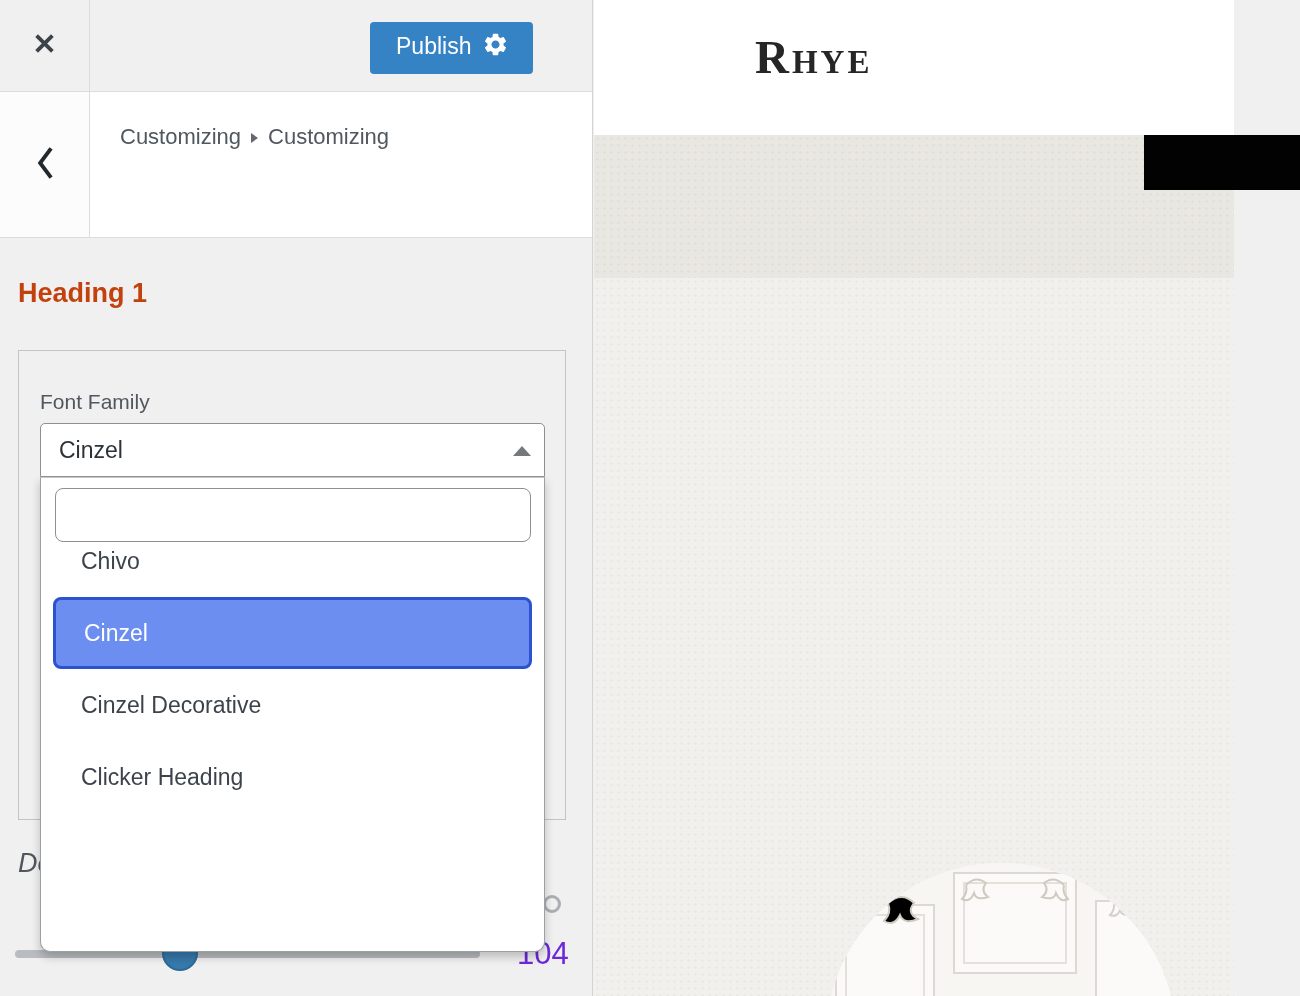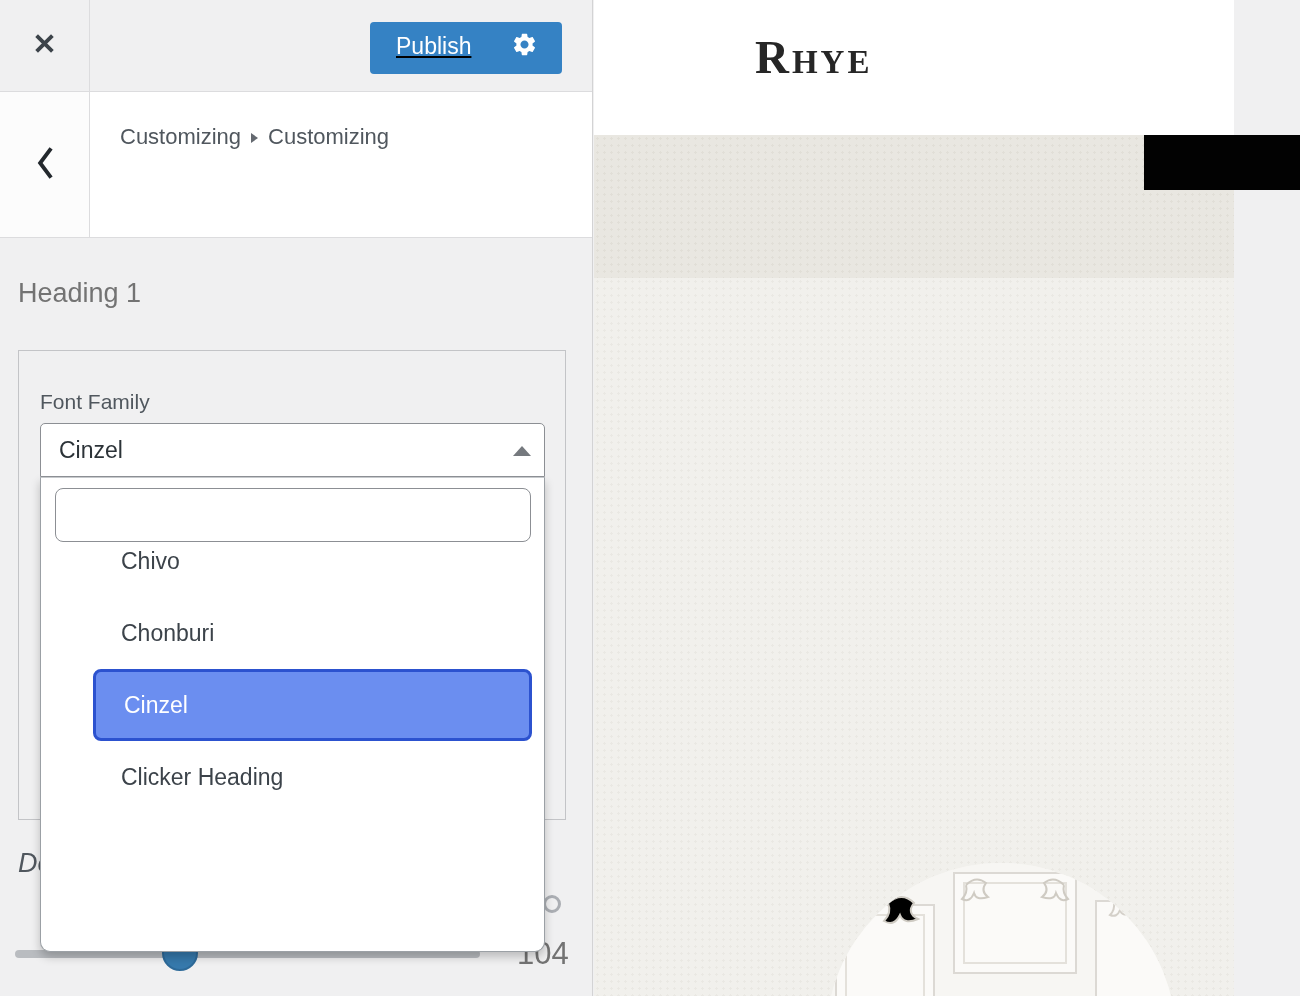--- a/index.html
+++ b/index.html
@@ -15,10 +15,10 @@
   .close-btn { position:absolute; left:0; top:0; width:90px; height:91px;
     border-right:1px solid #dcdcde; display:flex; align-items:center; justify-content:center;
     cursor:pointer; }
-  .publish-btn { position:absolute; left:370px; top:22px; width:192px; height:52px;
+  .publish-btn { position:absolute; left:370px; top:22px; width:163px; height:52px;
     background:var(--publish_blue,#3582c4); border:none; border-radius:4px;
     display:flex; align-items:center; justify-content:space-between;
-    padding:0 24px 4px 26px; cursor:pointer;text-decoration:underline; }
+    padding:0 24px 4px 26px; cursor:pointer; }
   .publish-btn .label { color:#fff; font-size:23px; }
 
   .header { position:relative; height:146px; background:#fff;

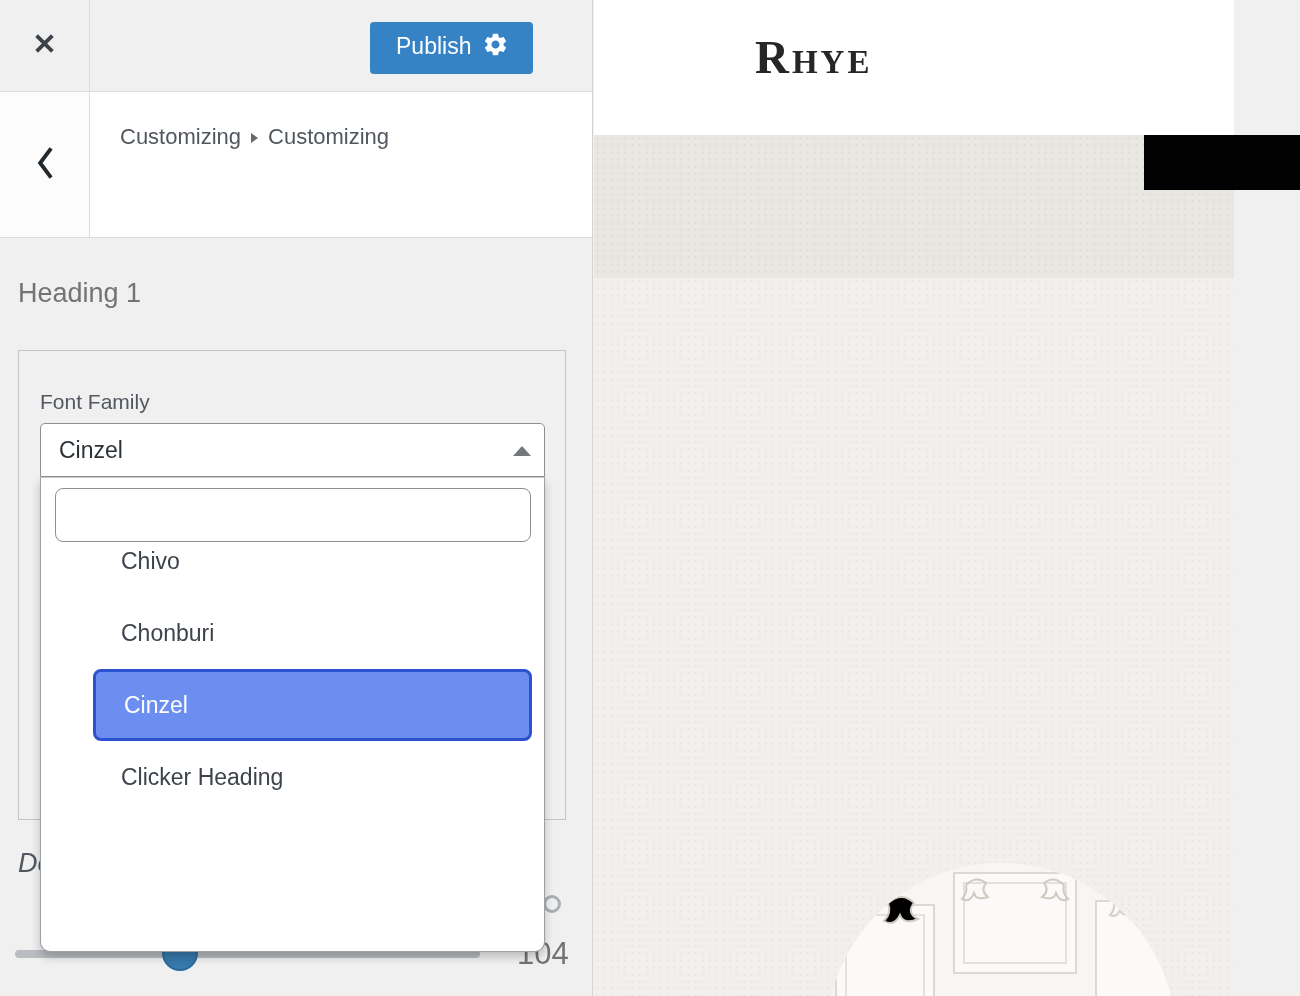--- a/index.html
+++ b/index.html
@@ -33,7 +33,7 @@
 
   .content { position:relative; height:758px; background:#f0f0f1; }
   .section-heading { position:absolute; left:18px; top:40px;
-    font-size:27px; font-weight:400; color:#737373; }
+    font-size:27px; font-weight:700; color:#c2410c; }
 
   .card { position:absolute; left:18px; top:112px; width:548px; height:470px;
     border:1px solid #c3c4c7; background:transparent; }

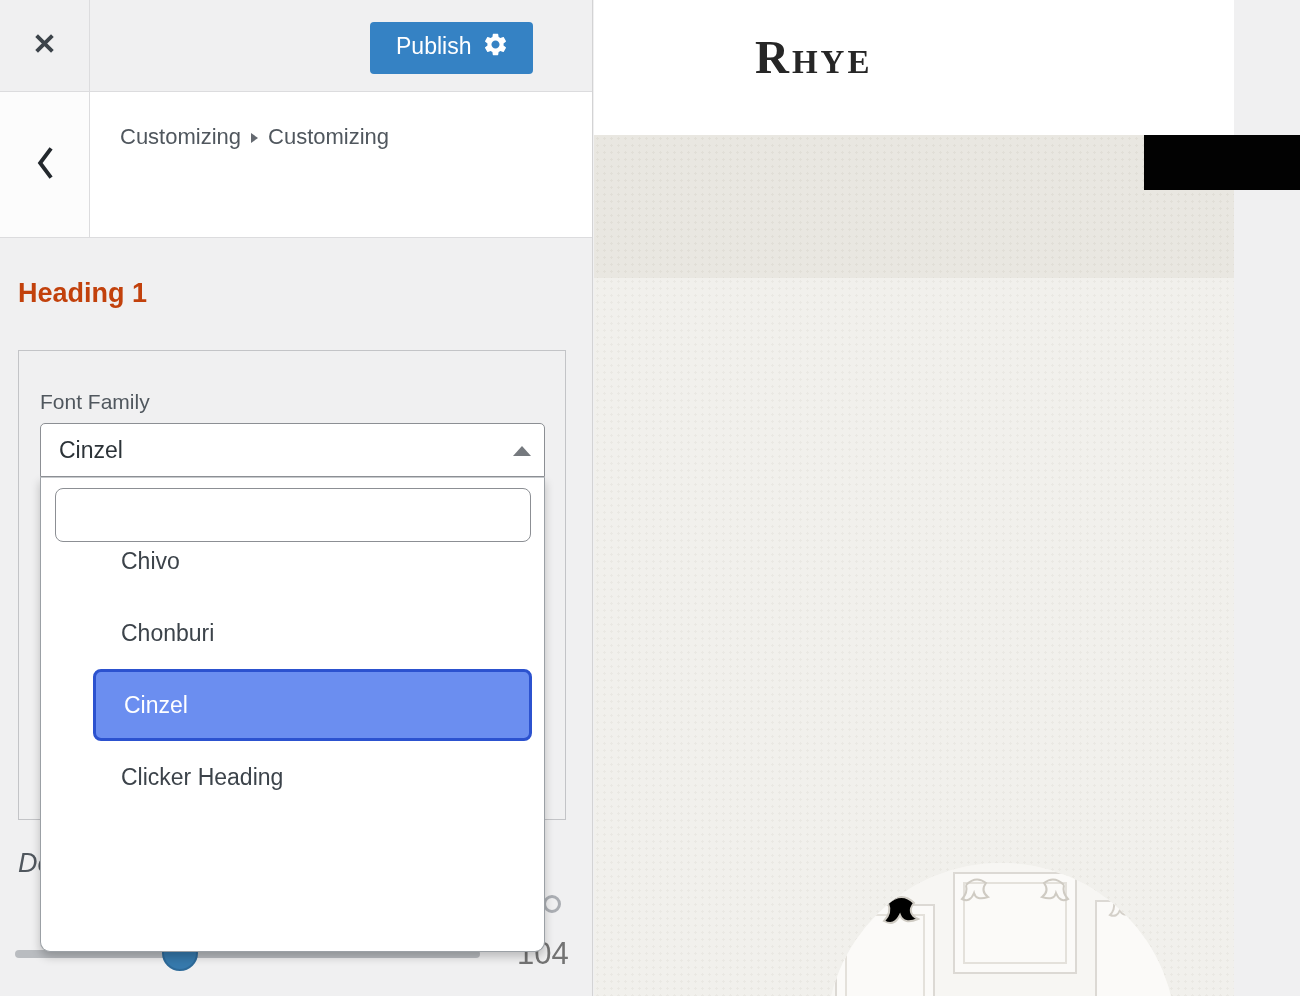--- a/index.html
+++ b/index.html
@@ -69,7 +69,7 @@
     border:1px solid #8c8f94; border-radius:8px; background:#fff; font-size:22px;
     padding:0 14px; outline:none; }
   .options-viewport { position:absolute; left:1px; top:72px; right:1px; bottom:3px; overflow:hidden; }
-  .options-inner { transform:translateY(-25px);margin-left:40px; }
+  .options-inner { transform:translateY(-25px); }
   .option { height:72px; display:flex; align-items:center; padding-left:39px;
     font-size:23px; color:#3c434a; cursor:pointer; }
   .option.selected { margin:0 11px; padding-left:28px; border-radius:8px;

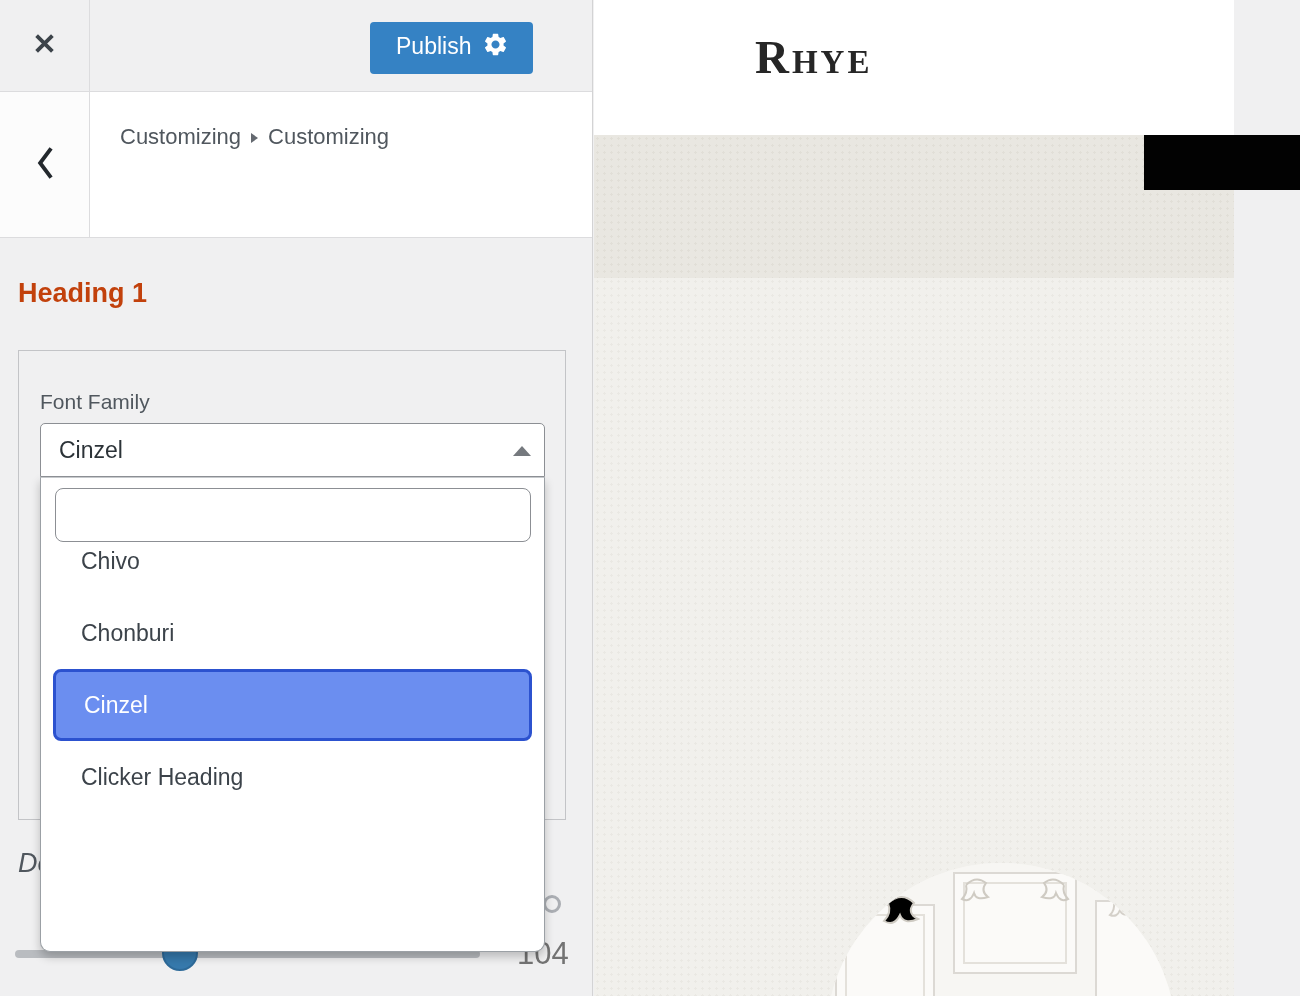--- a/index.html
+++ b/index.html
@@ -158,7 +158,6 @@
       <div class="options-viewport">
         <div class="options-inner">
             <div class="option">Chivo</div>
-            <div class="option">Chonburi</div>
             <div class="option selected">Cinzel</div>
             <div class="option">Clicker Heading</div>
           </div>

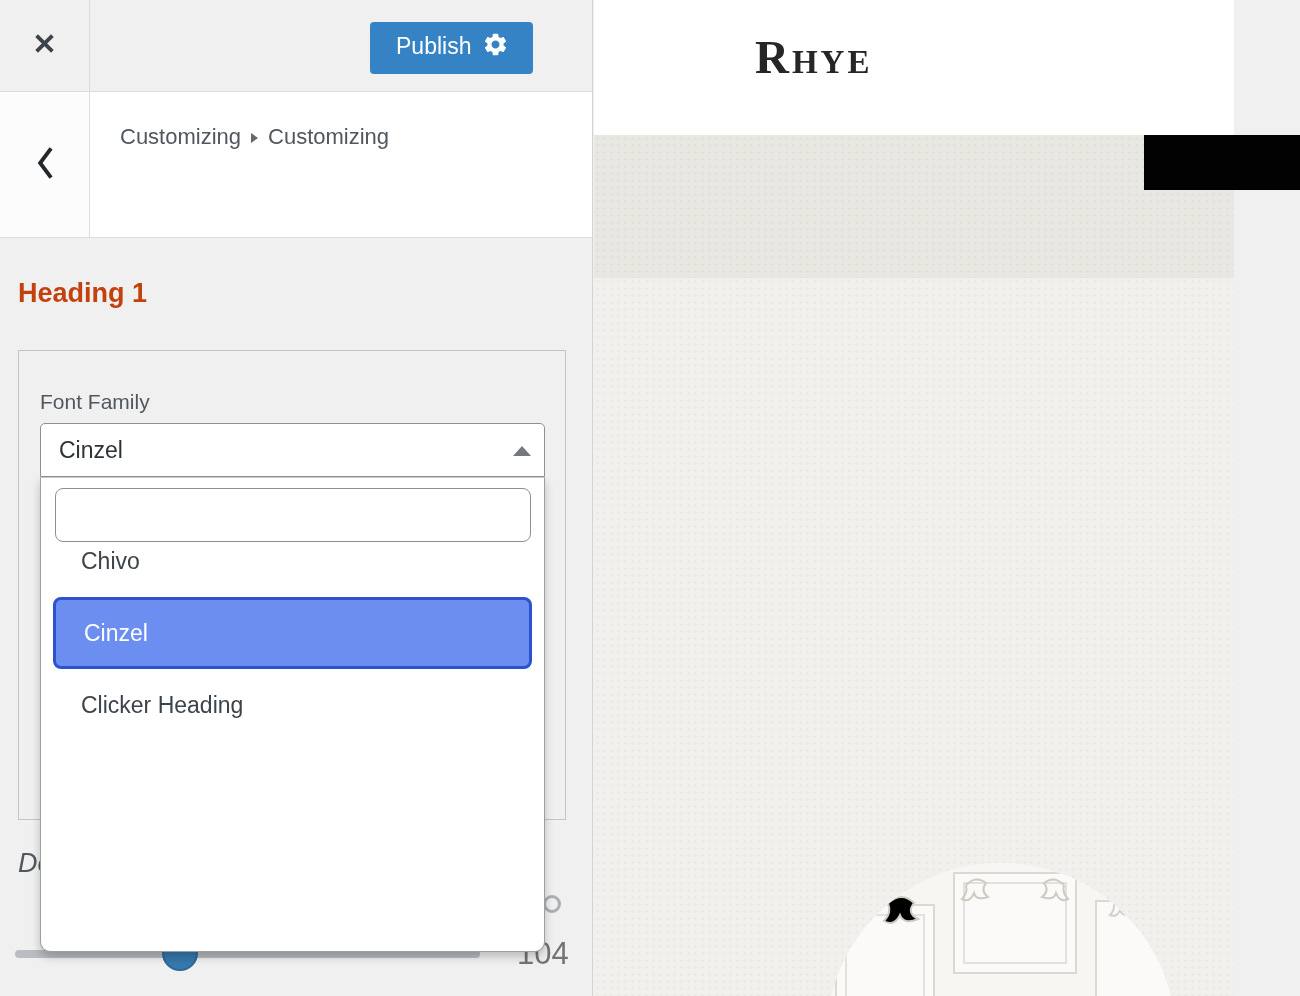--- a/index.html
+++ b/index.html
@@ -159,6 +159,7 @@
         <div class="options-inner">
             <div class="option">Chivo</div>
             <div class="option selected">Cinzel</div>
+            <div class="option">Cinzel Decorative</div>
             <div class="option">Clicker Heading</div>
           </div>
       </div>

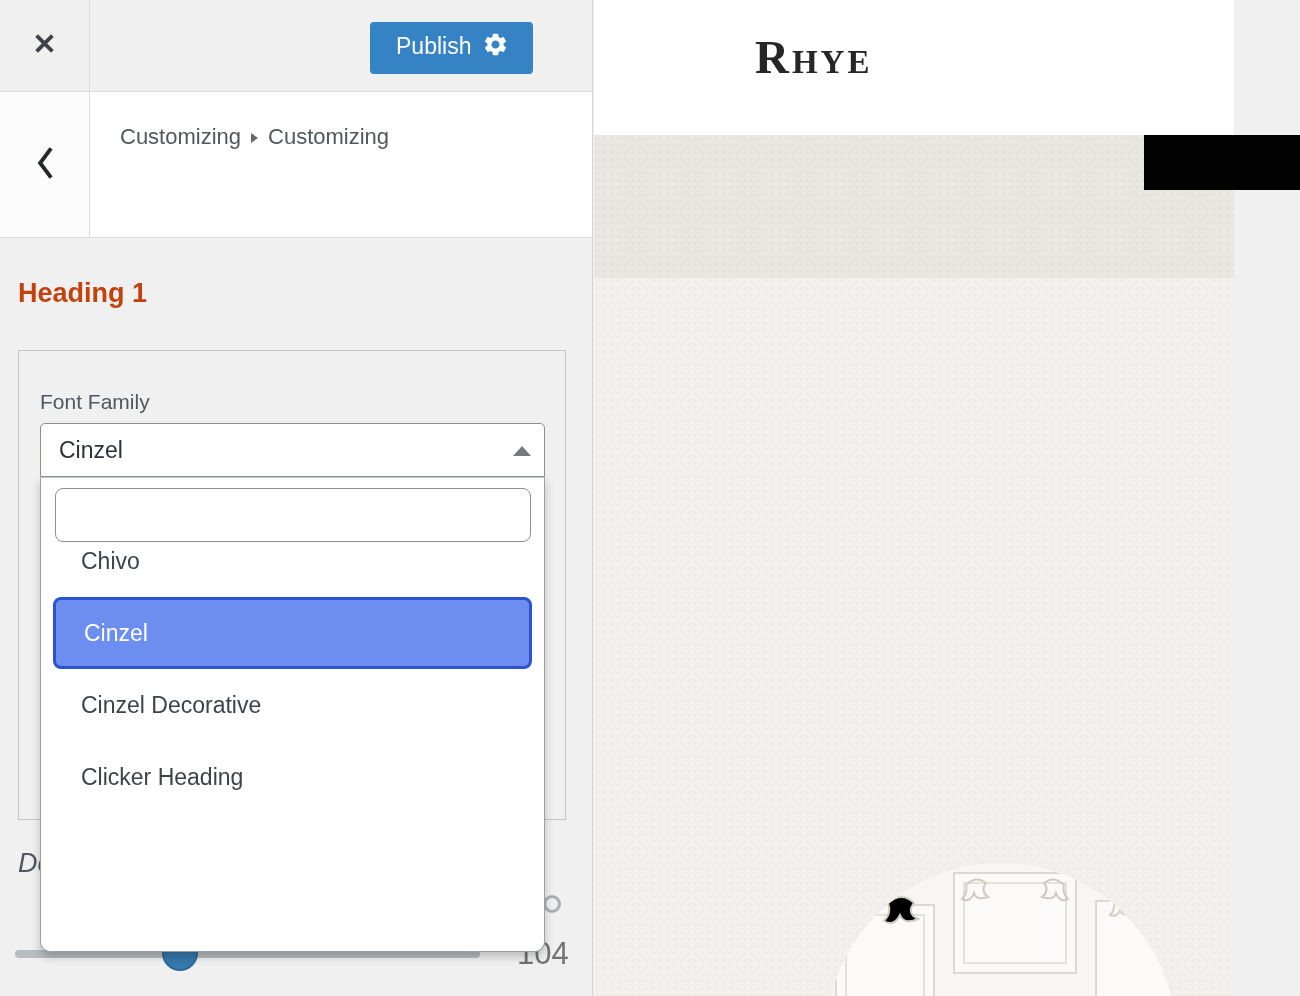--- a/index.html
+++ b/index.html
@@ -59,7 +59,7 @@
   .slider-handle { position:absolute; left:162px; top:697px; width:36px; height:36px;
     border-radius:50%; background:var(--slider_handle,#3679ac); border:2px solid #2d6a99;
     z-index:1; cursor:grab; }
-  .fs-value { position:absolute; left:517px; top:698px; font-size:31px; color:#737373; z-index:1; }
+  .fs-value { position:absolute; left:517px; top:698px; font-size:31px; color:#6d28d9; z-index:1; }
 
   
   .dropdown { position:absolute; left:40px; top:239px; width:505px; height:475px;

